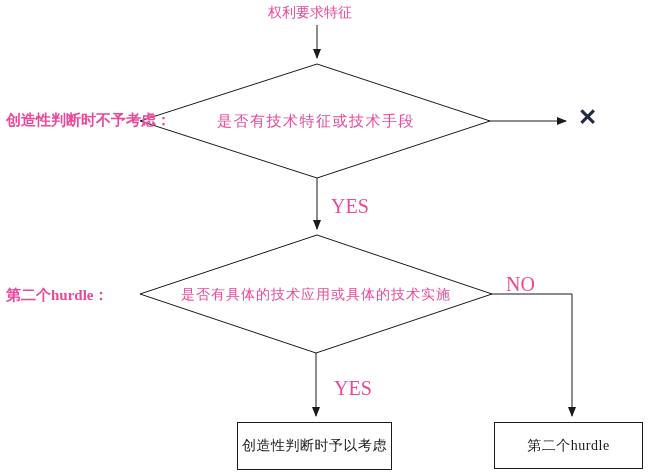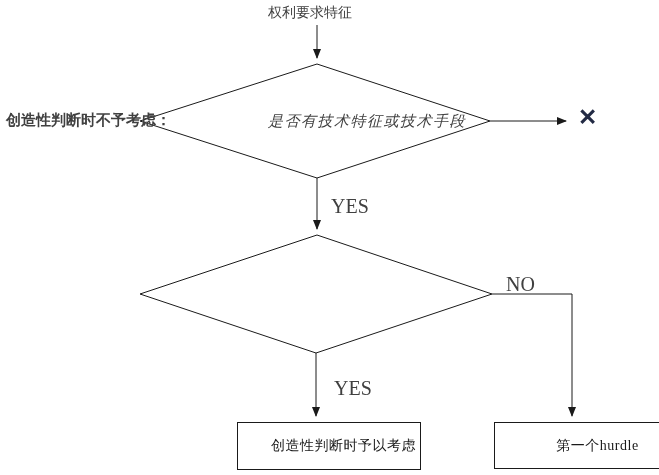--- a/index.html
+++ b/index.html
@@ -26,7 +26,7 @@
   .txt {
     position: absolute;
     white-space: nowrap;
-    color: #404040;
+    color: #ec4899;
   }
   .start-label {
     left: 240px;

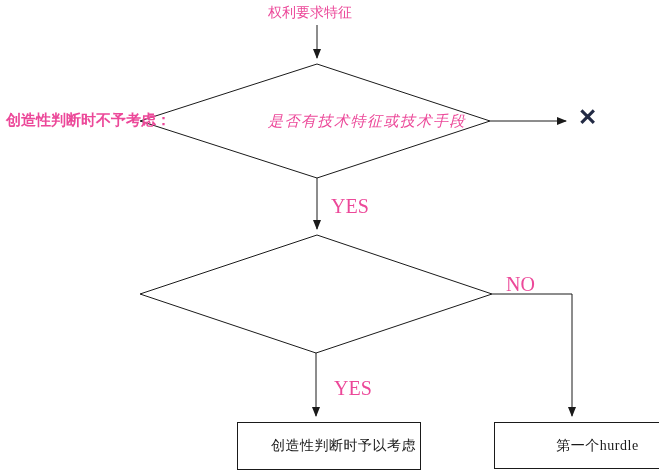--- a/index.html
+++ b/index.html
@@ -43,9 +43,8 @@
   .hurdle-1 { top: 111px; }
   .hurdle-2 { top: 286px; }
   .decision-label {
-    text-align: right;
+    text-align: center;
     font-size: 15px;
-    font-style: italic;
   }
   .decision-1 {
     left: 166px;

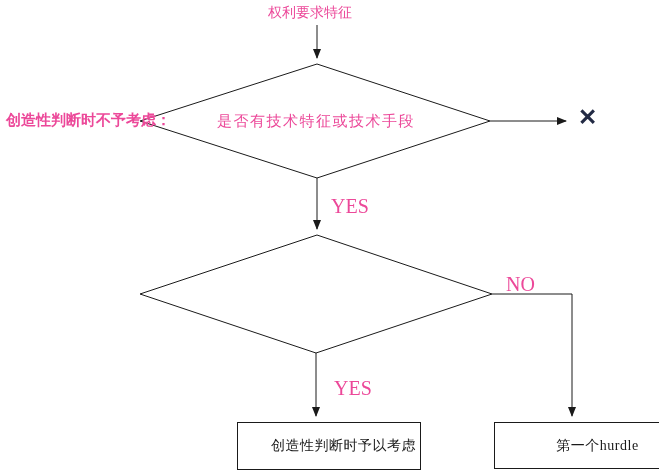--- a/index.html
+++ b/index.html
@@ -127,6 +127,7 @@
   <div class="txt start-label">权利要求特征</div>
 
   <div class="txt hurdle-label hurdle-1">创造性判断时不予考虑：</div>
+  <div class="txt hurdle-label hurdle-2">第二个hurdle：</div>
 
   <div class="txt decision-label decision-1">是否有技术特征或技术手段</div>
 

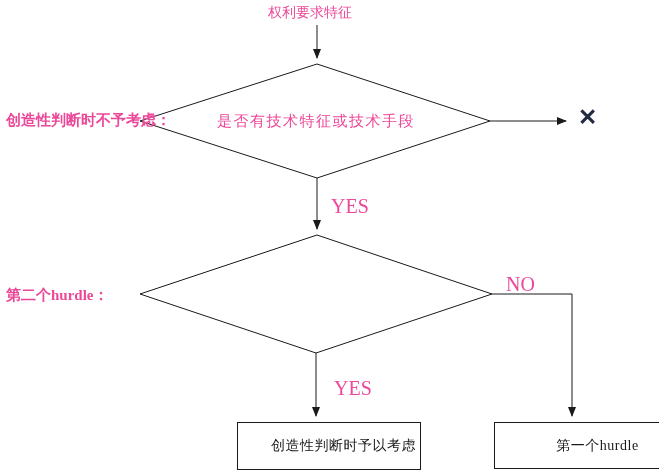--- a/index.html
+++ b/index.html
@@ -130,6 +130,7 @@
   <div class="txt hurdle-label hurdle-2">第二个hurdle：</div>
 
   <div class="txt decision-label decision-1">是否有技术特征或技术手段</div>
+  <div class="txt decision-label decision-2">是否有具体的技术应用或具体的技术实施</div>
 
   <div class="txt edge-label yes-1">YES</div>
   <div class="txt edge-label yes-2">YES</div>

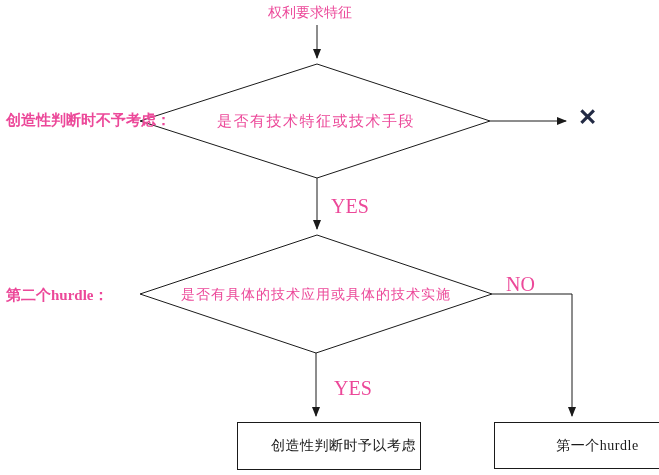--- a/index.html
+++ b/index.html
@@ -82,7 +82,6 @@
     justify-content: center;
     font-size: 14px;
     letter-spacing: 0.5px;
-    padding-left: 29px;
   }
   .result-left {
     left: 237px;

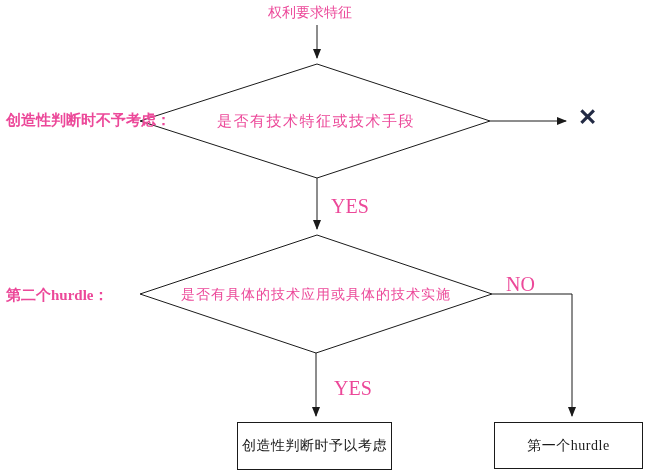--- a/index.html
+++ b/index.html
@@ -141,7 +141,7 @@
     <span>创造性判断时予以考虑</span>
   </div>
   <div class="result-box result-right">
-    <span>第一个hurdle</span>
+    <span>第二个hurdle</span>
   </div>
 
 </div>

